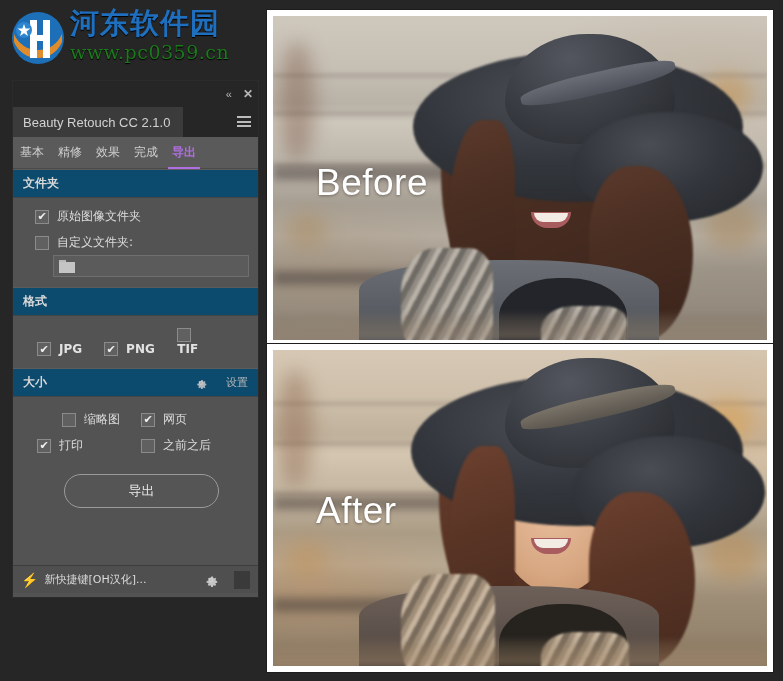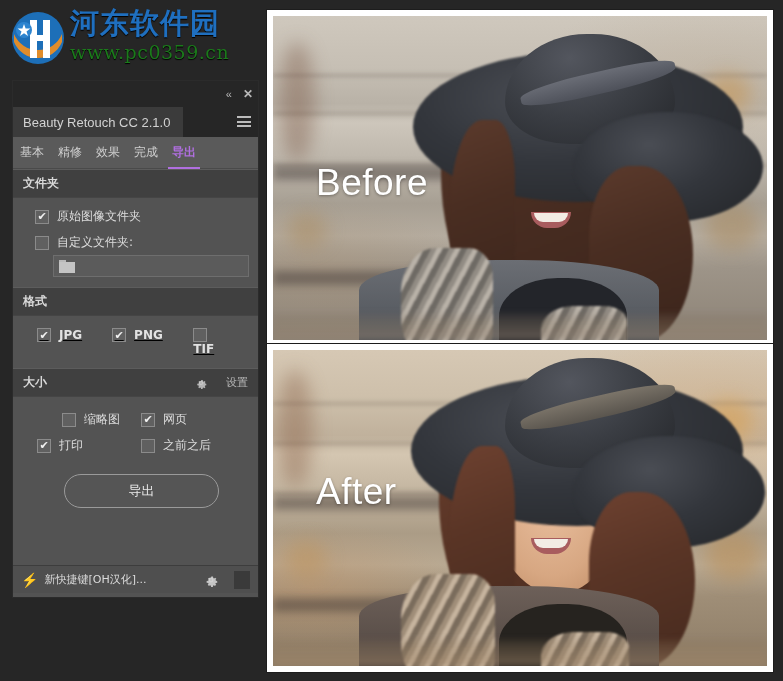--- a/index.html
+++ b/index.html
@@ -67,7 +67,7 @@
   .panel-body { background: #535353; height: 424px; position: relative; }
 
   .section-head {
-    background: #404040; height: 29px; display: flex; align-items: center;
+    background: #0c4a6e; height: 29px; display: flex; align-items: center;
     padding: 0 10px; border-top: 1px solid #5c5c5c; border-bottom: 1px solid #454545;
     justify-content: space-between;
   }

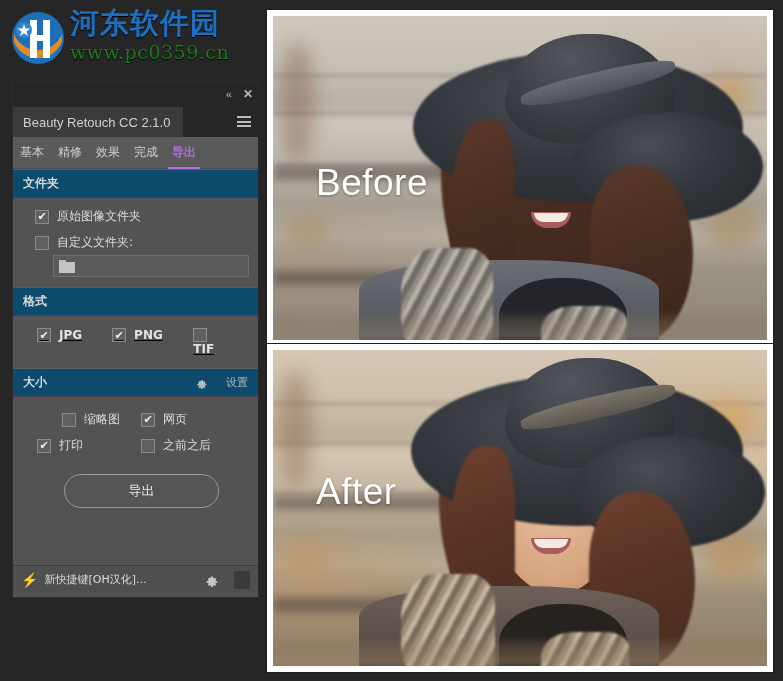--- a/index.html
+++ b/index.html
@@ -112,7 +112,7 @@
     background: #c4c4c4;
   }
 
-  .fmt-row { display: flex; align-items: flex-start; gap: 8px; padding-left: 2px; text-decoration: underline; }
+  .fmt-row { display: flex; align-items: flex-end; gap: 0; padding-left: 2px; }
   .fmt-item { display: flex; align-items: center; margin-right: 22px; }
   .fmt-lbl {
     font-family: "DejaVu Sans", sans-serif; font-size: 12px; font-weight: 700;

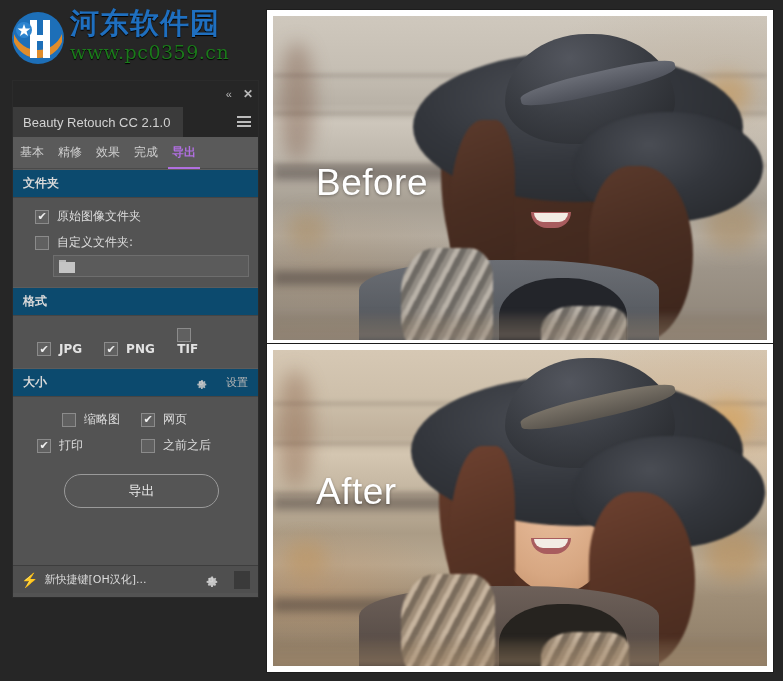--- a/index.html
+++ b/index.html
@@ -156,7 +156,7 @@
     text-shadow: 0 1px 3px rgba(0,0,0,.35); z-index: 9;
   }
   #label-before { bottom: 136px; }
-  #label-after  { bottom: 153px; margin-top: 24px; }
+  #label-after  { bottom: 134px; margin-top: 24px; }
 
   
   .bg-steps { position: absolute; inset: 0; }

